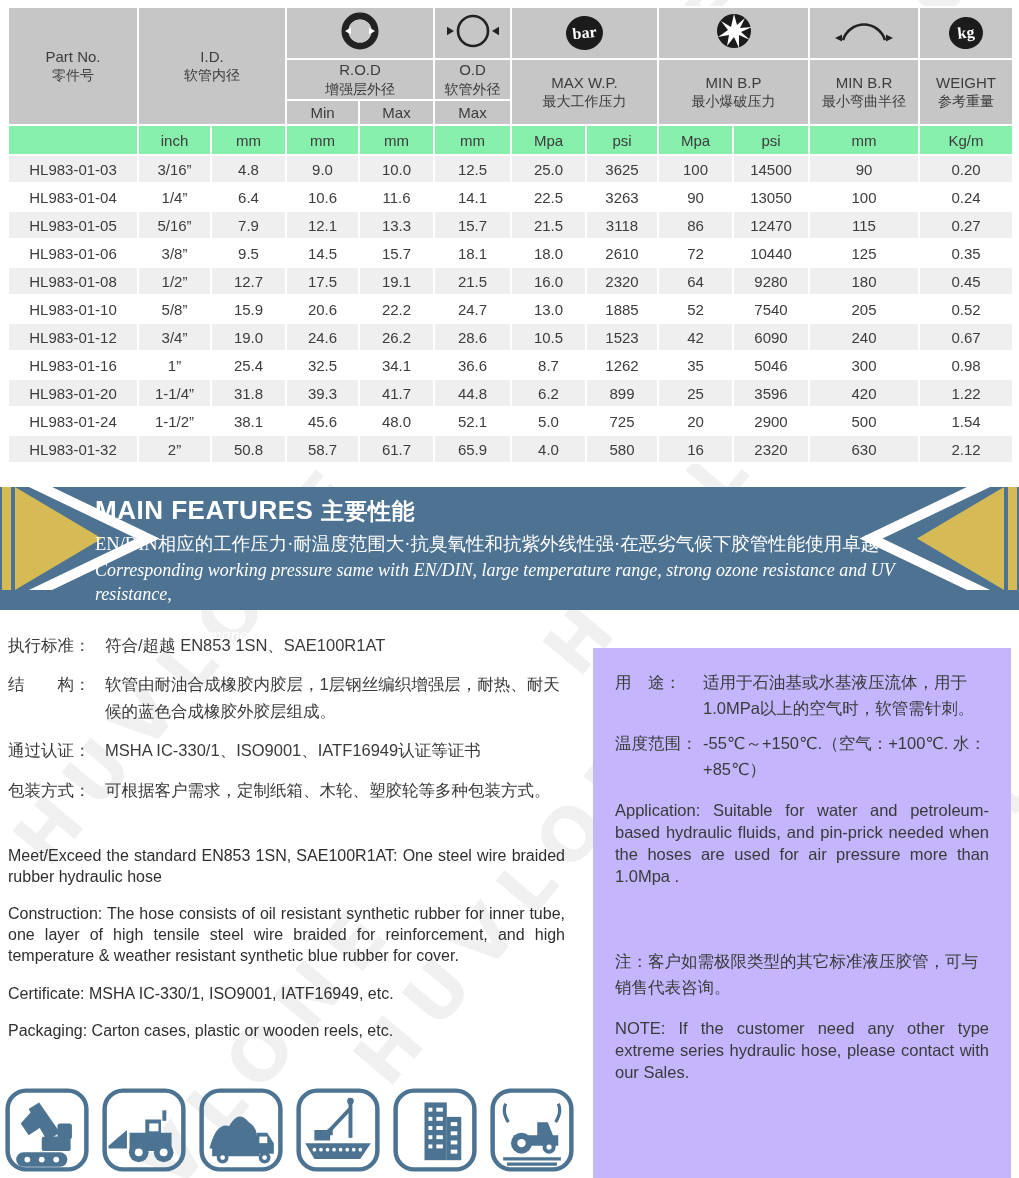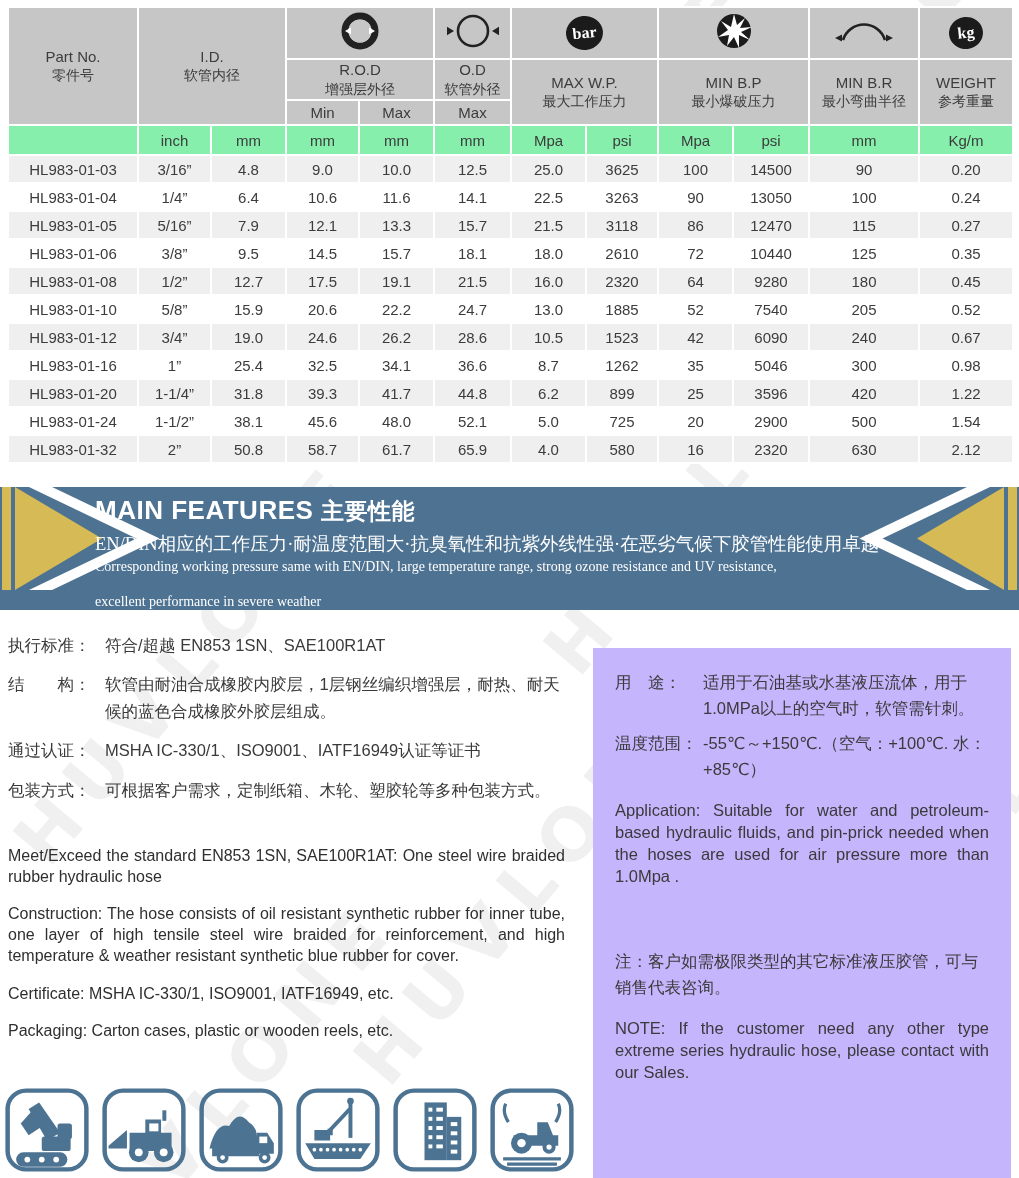--- a/index.html
+++ b/index.html
@@ -42,7 +42,7 @@
   .banner-zh-line { font-family:"Liberation Serif","DejaVu Serif",serif;
                     font-size:18.5px; margin-top:4px; white-space:nowrap; }
   .banner-en-line { font-family:"Liberation Serif","DejaVu Serif",serif;
-                    font-size:14px; line-height:1.35; margin-top:2px; }
+                    font-size:18px; line-height:1.35; margin-top:2px;font-style:italic; }
 
   
   .zh-specs { position:absolute; left:8px; top:632px; width:560px; z-index:10;

